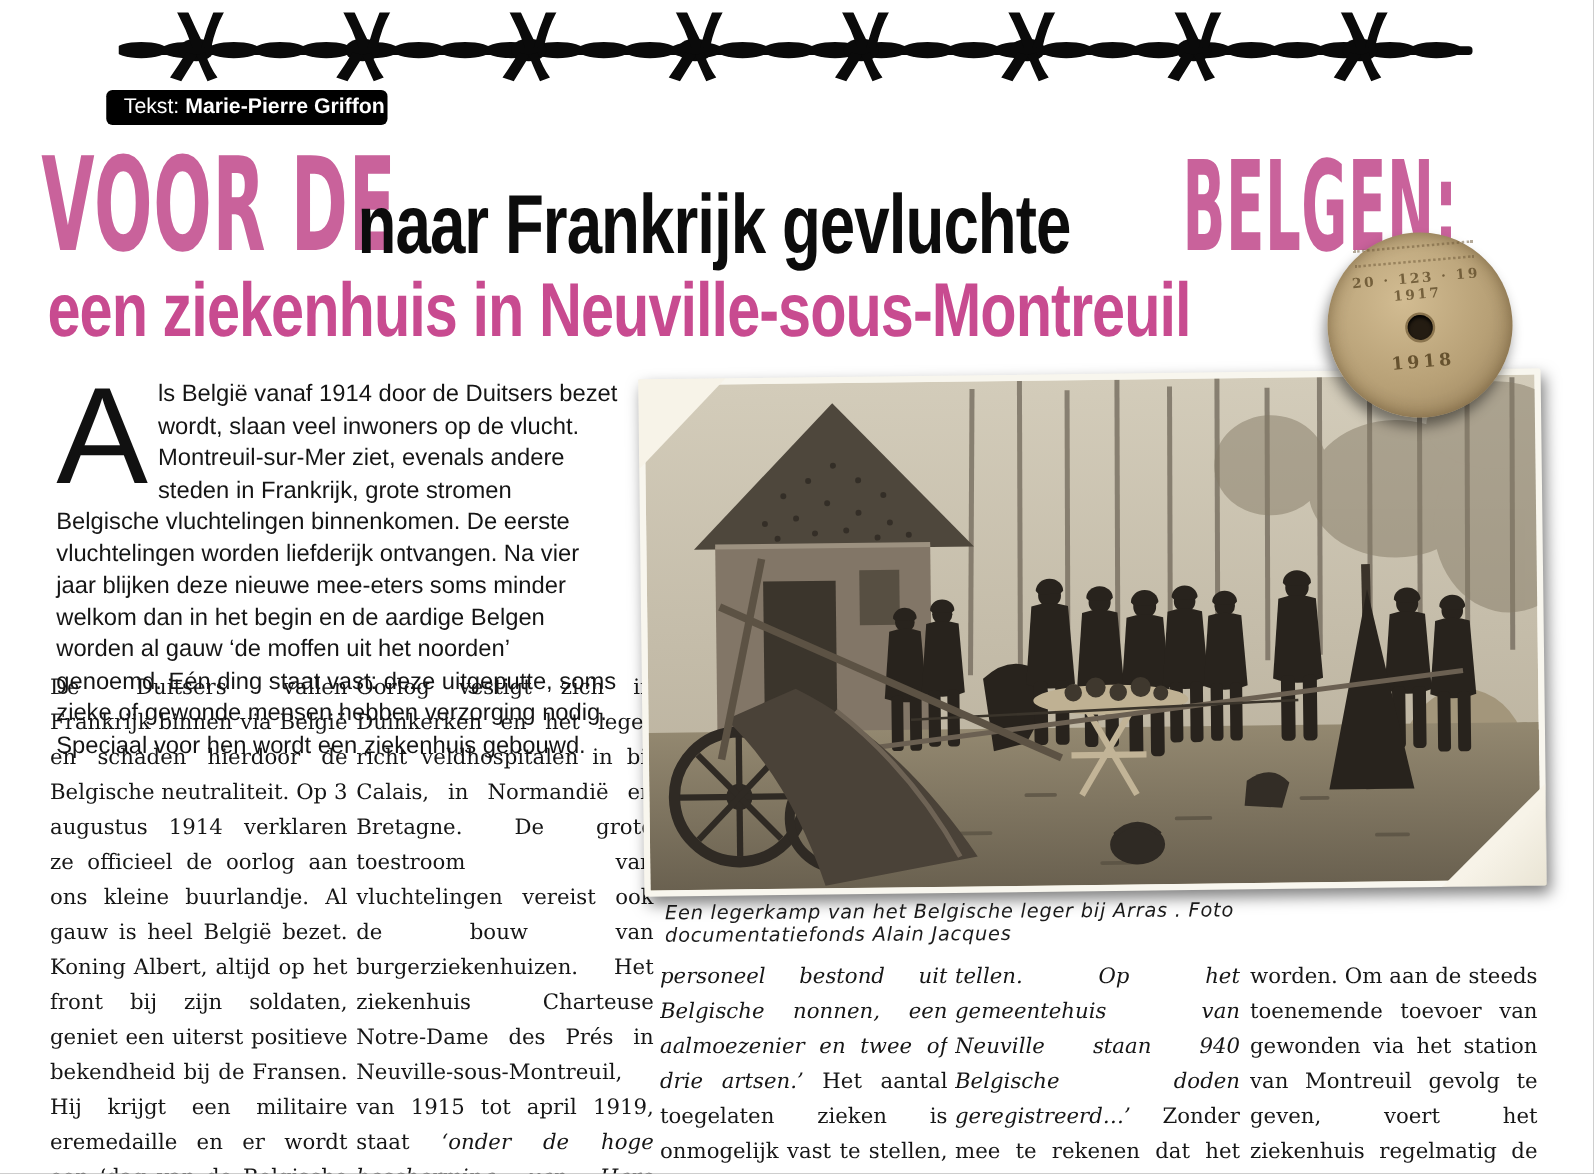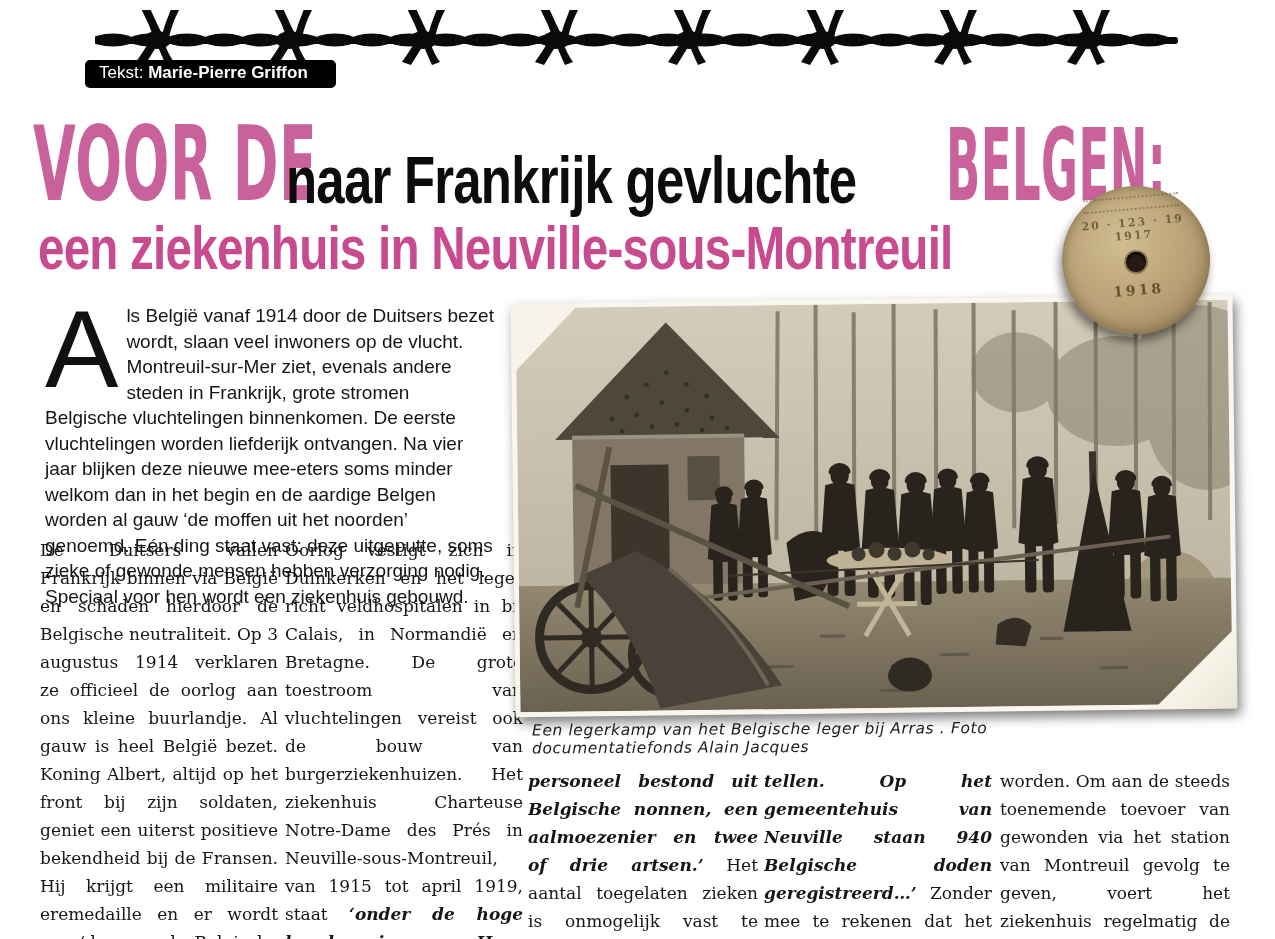--- a/index.html
+++ b/index.html
@@ -11,8 +11,8 @@
   .wire{left:95px;top:10px;width:1085px;height:56px;}
 
   
-  .credit{left:85px;top:60px;background:#000;color:#fff;border-radius:5px;
-          padding:3px 28px 5px 14px;font-size:17px;white-space:nowrap;}
+  .credit{left:85px;top:72px;background:#000;color:#fff;border-radius:5px;
+          padding:3px 2px 5px 14px;font-size:17px;white-space:nowrap;}
   .credit b{font-weight:700;}
 
   

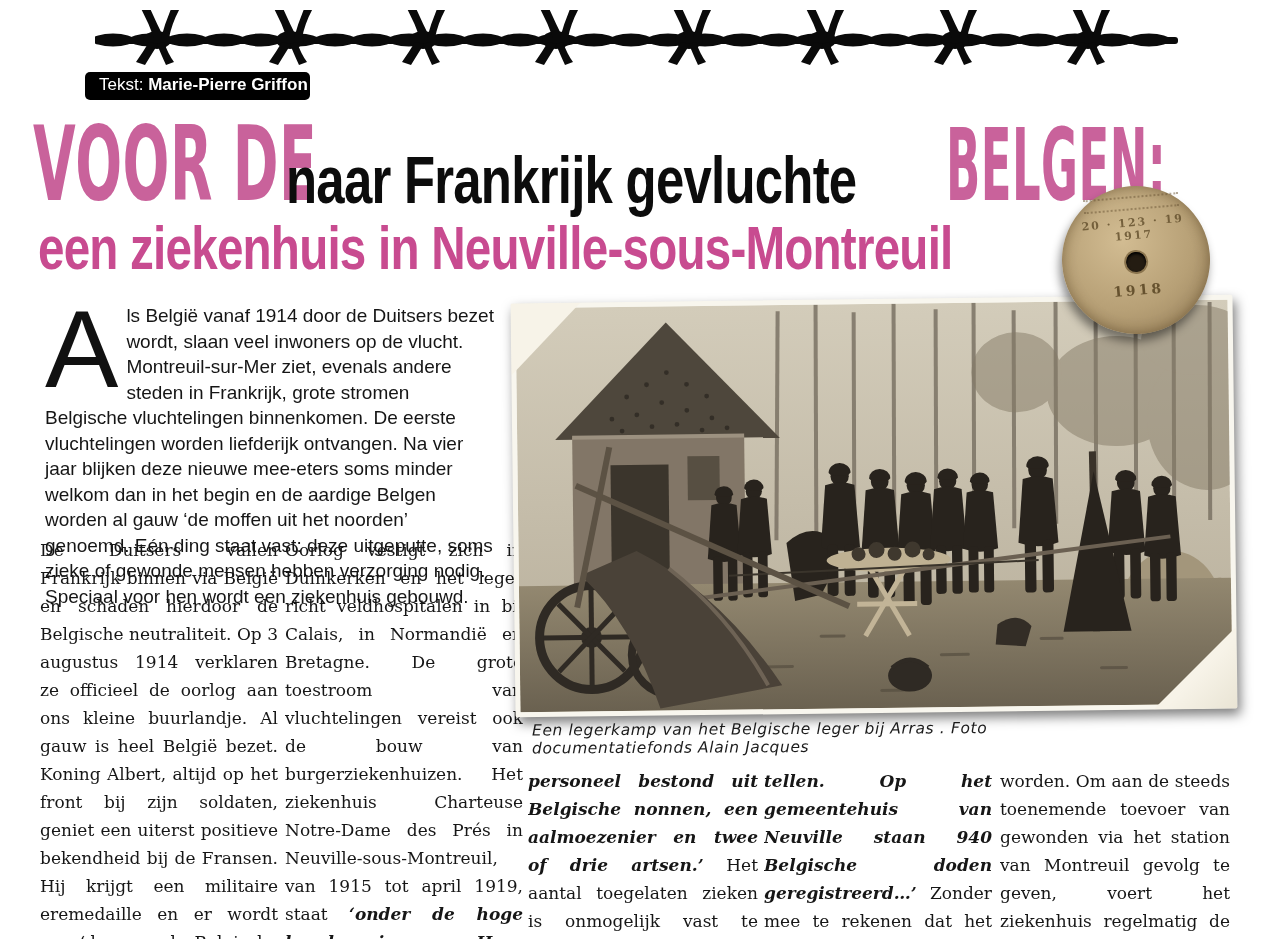--- a/index.html
+++ b/index.html
@@ -65,7 +65,7 @@
   .c3{left:528px;top:767px;width:230px;height:172px;}
   .c4{left:764px;top:767px;width:228px;height:172px;}
   .c5{left:1000px;top:767px;width:230px;height:172px;}
-  .bq{font-weight:700;font-style:italic;margin-top:44px;}
+  .bq{font-weight:400;font-style:italic;margin-top:44px;}
 </style>
 </head>
 <body>

